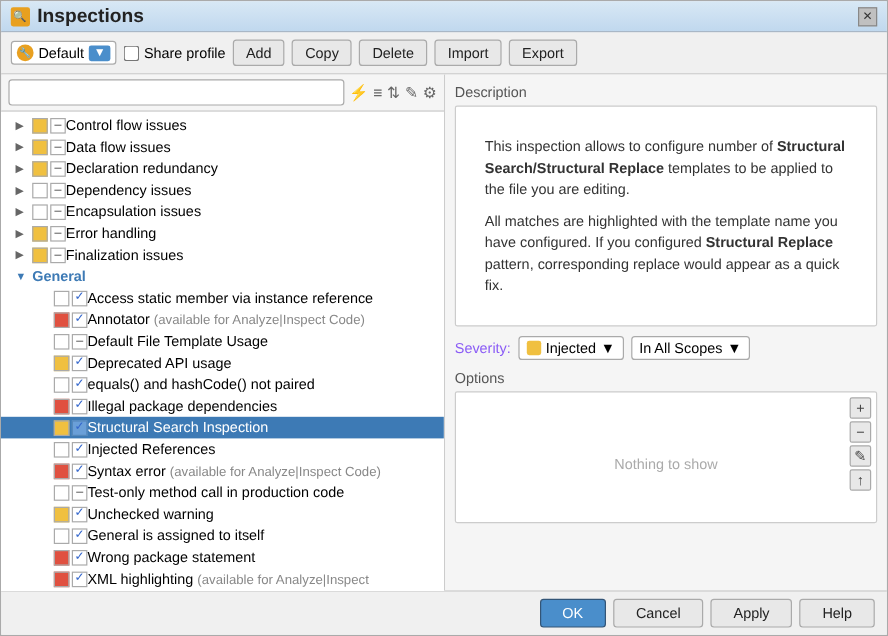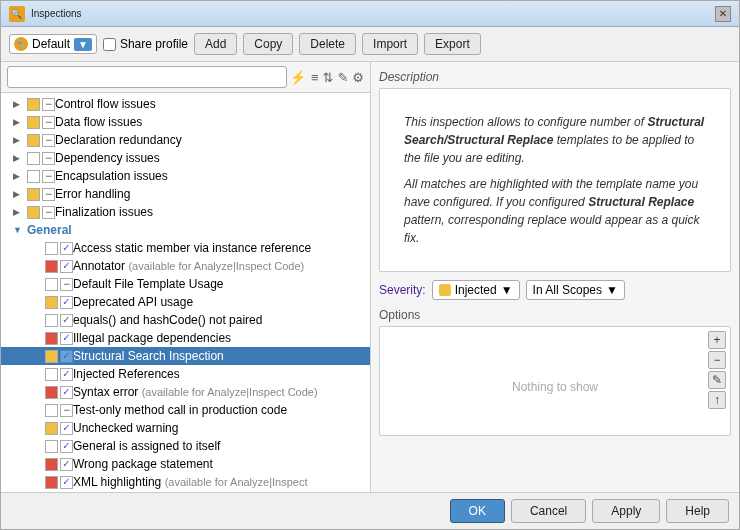--- a/index.html
+++ b/index.html
@@ -50,8 +50,8 @@
       font-weight: bold;
     }
     .title-text {
-      font-size: 10px;
-      font-weight: normal;
+      font-size: 16px;
+      font-weight: bold;
       color: #222;
     }
     .close-btn {

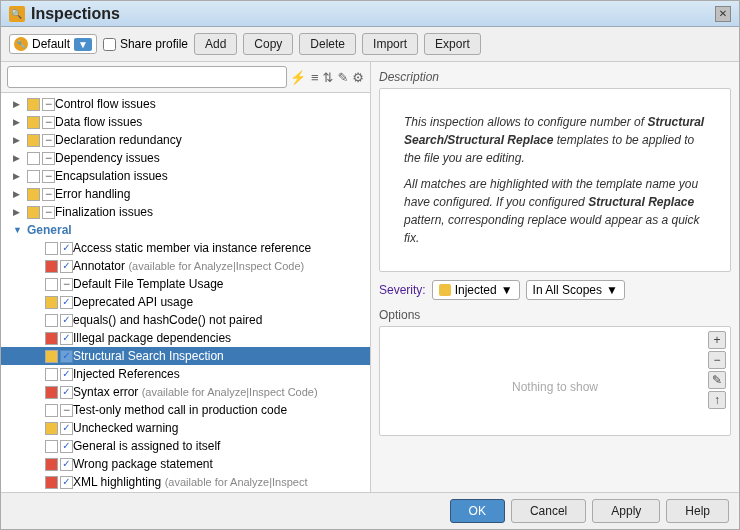--- a/index.html
+++ b/index.html
@@ -232,7 +232,6 @@
     }
     .description-section {
       margin-bottom: 8px;
-      font-style: italic;
     }
     .section-label {
       font-size: 12px;

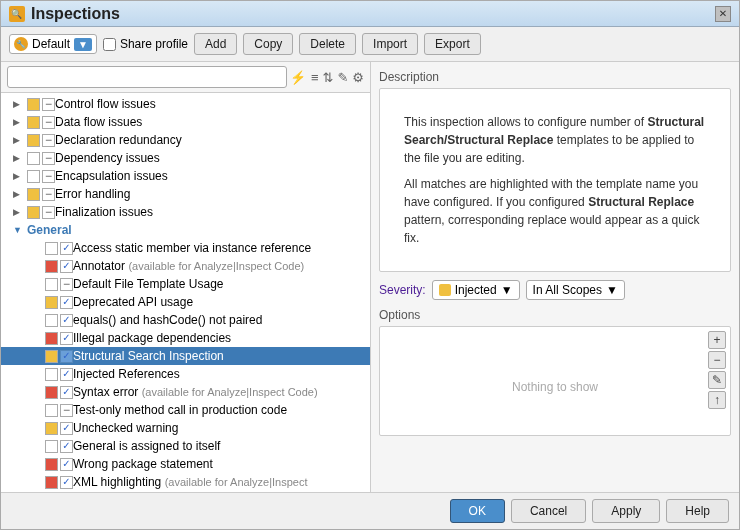--- a/index.html
+++ b/index.html
@@ -256,7 +256,7 @@
     }
     .severity-label {
       font-size: 12px;
-      color: #4c1d95;
+      color: #8b5cf6;
     }
     .severity-select {
       display: flex;

